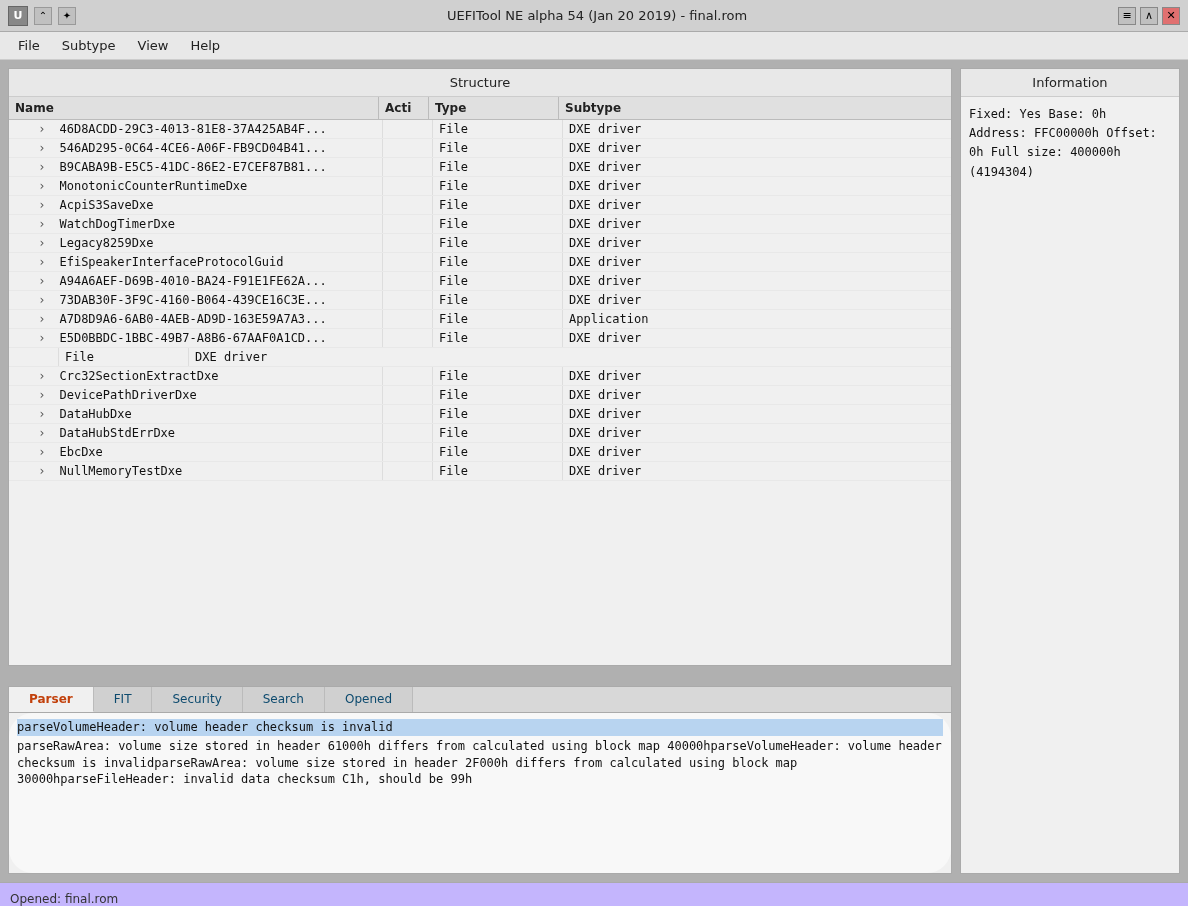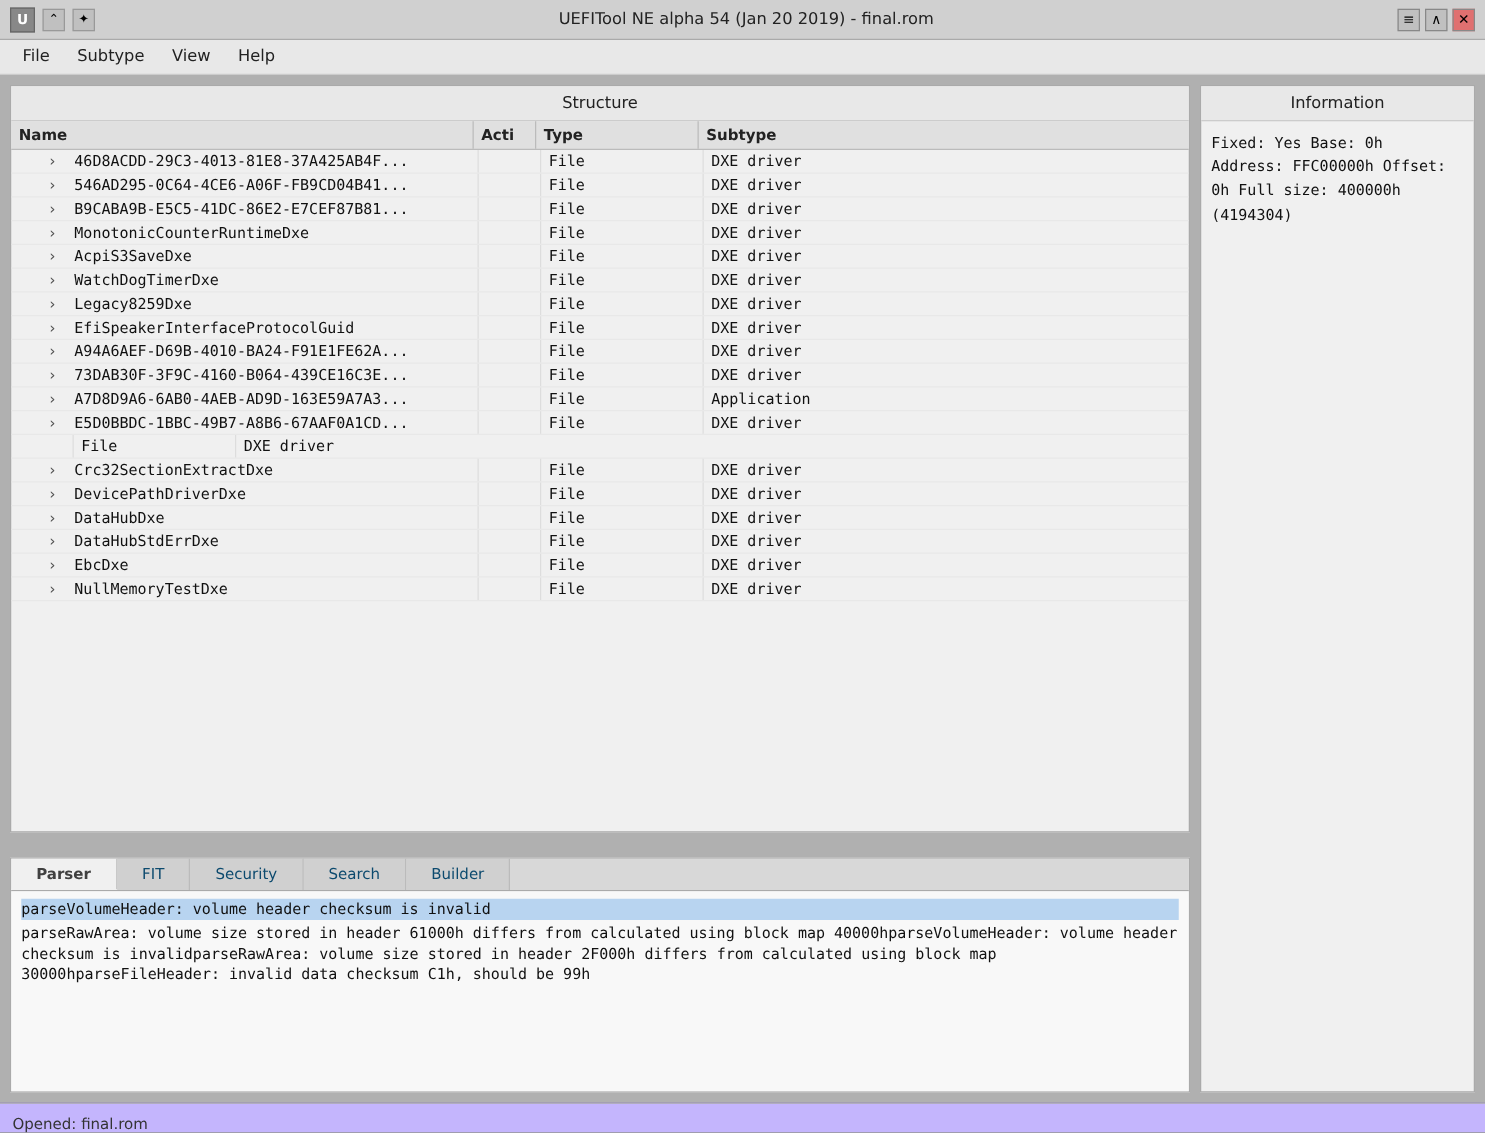--- a/index.html
+++ b/index.html
@@ -175,7 +175,7 @@
       background: #f0f0f0;
       border-bottom: 1px solid #f0f0f0;
       font-weight: bold;
-      color: #404040;
+      color: #c2410c;
     }
     .log-area {
       padding: 6px 8px;

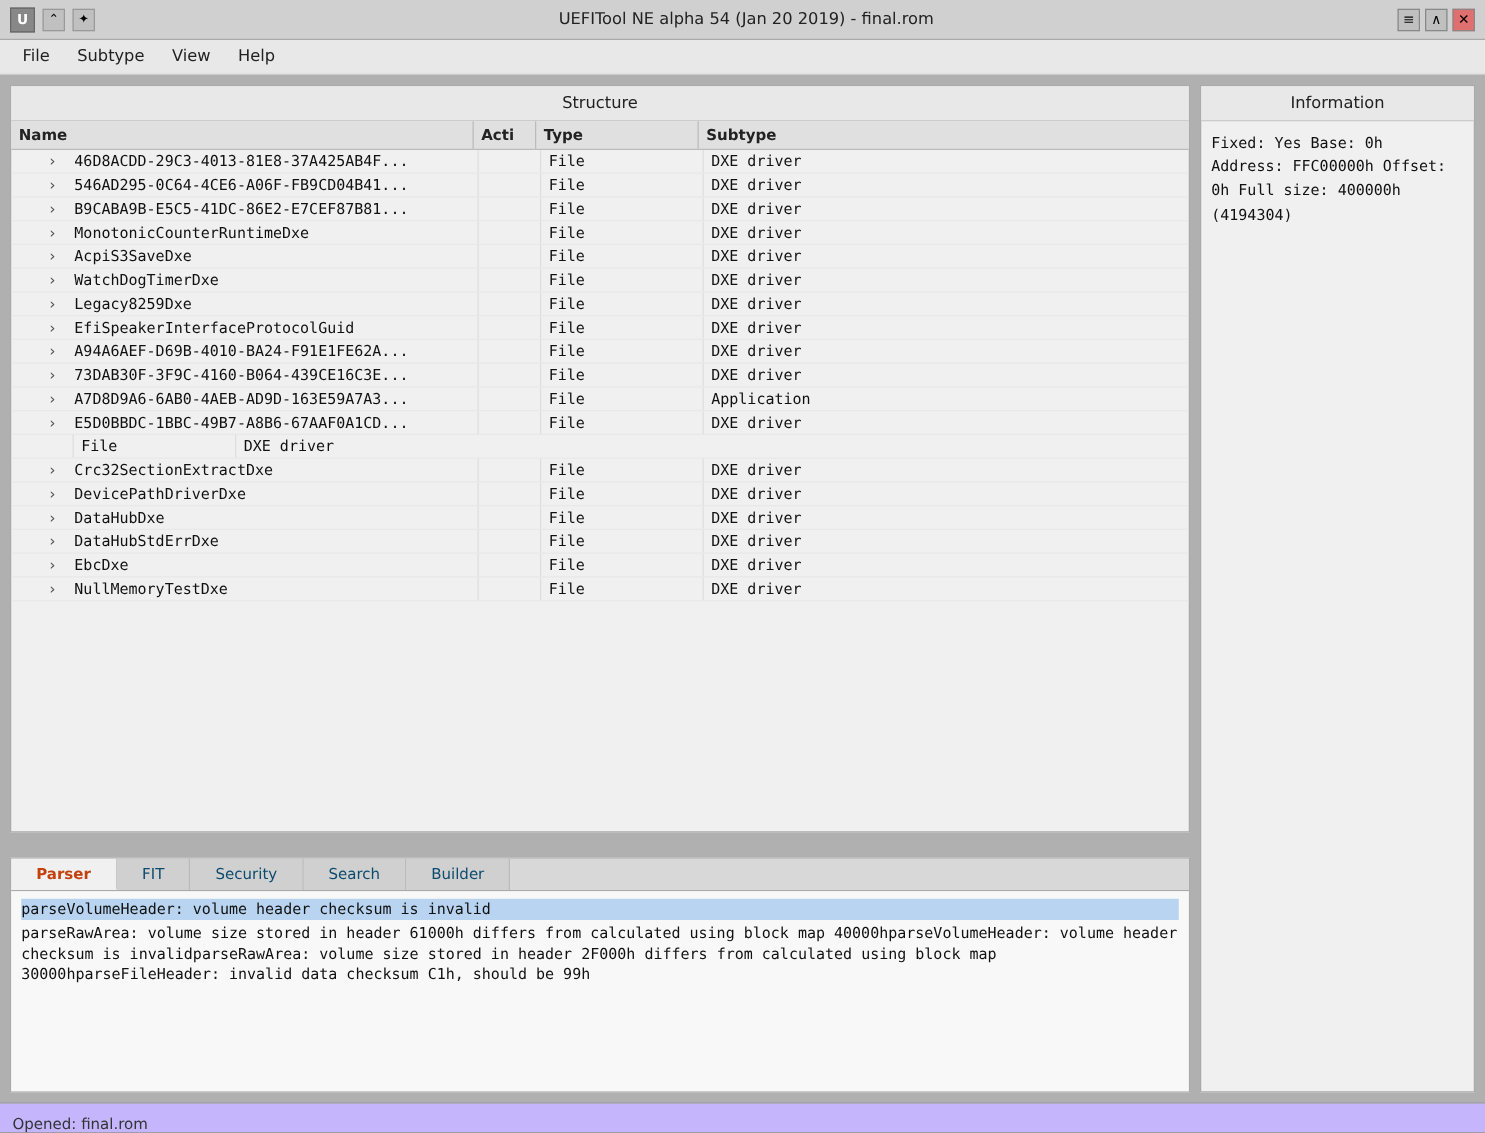--- a/index.html
+++ b/index.html
@@ -457,7 +457,7 @@
           <div class="tab">FIT</div>
           <div class="tab">Security</div>
           <div class="tab">Search</div>
-          <div class="tab">Builder</div>
+          <div class="tab">Opened</div>
         </div>
       <div class="log-area" id="log-area">
       <span class="log-line highlight">parseVolumeHeader: volume header checksum is invalid</span><span class="log-line">parseRawArea: volume size stored in header 61000h differs from calculated using block map 40000h</span><span class="log-line">parseVolumeHeader: volume header checksum is invalid</span><span class="log-line">parseRawArea: volume size stored in header 2F000h differs from calculated using block map 30000h</span><span class="log-line">parseFileHeader: invalid data checksum C1h, should be 99h</span></div>

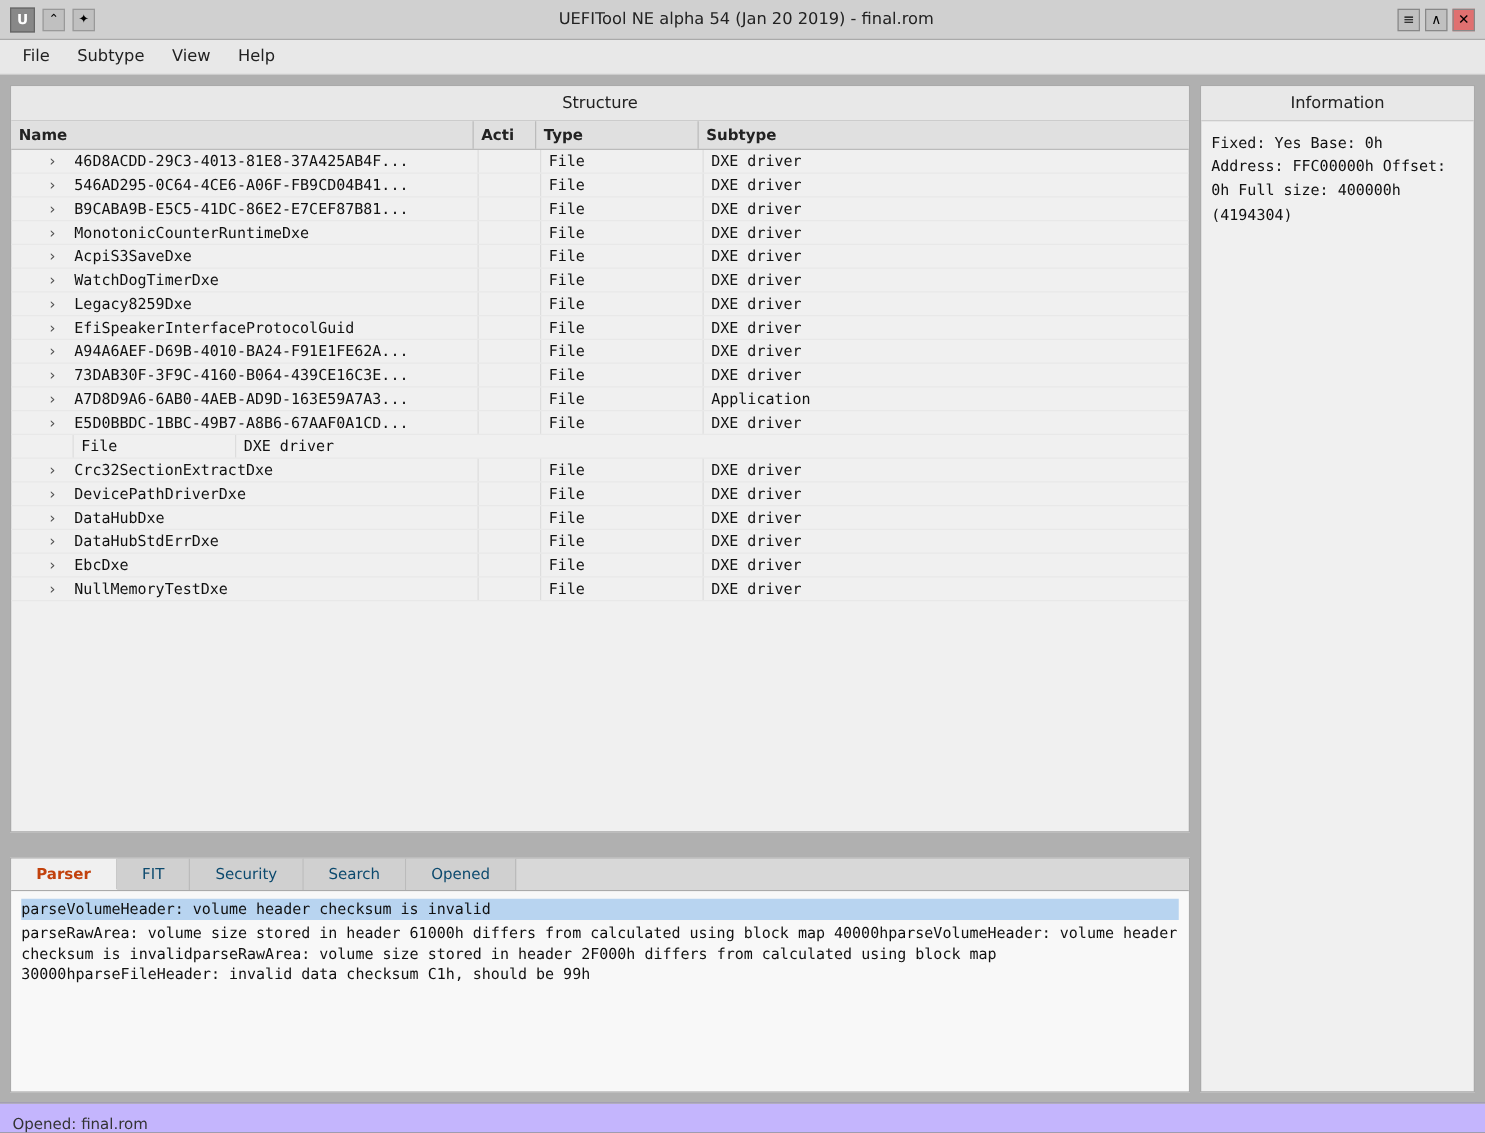--- a/index.html
+++ b/index.html
@@ -185,6 +185,7 @@
       background: #f8f8f8;
       min-height: 160px;
       overflow-y: auto;
+      border-radius: 24px;
     }
     .log-line { margin-bottom: 2px; line-height: 1.4; white-space: pre-wrap; }
     .log-line.highlight { background: #b8d4f0; display: block; }

